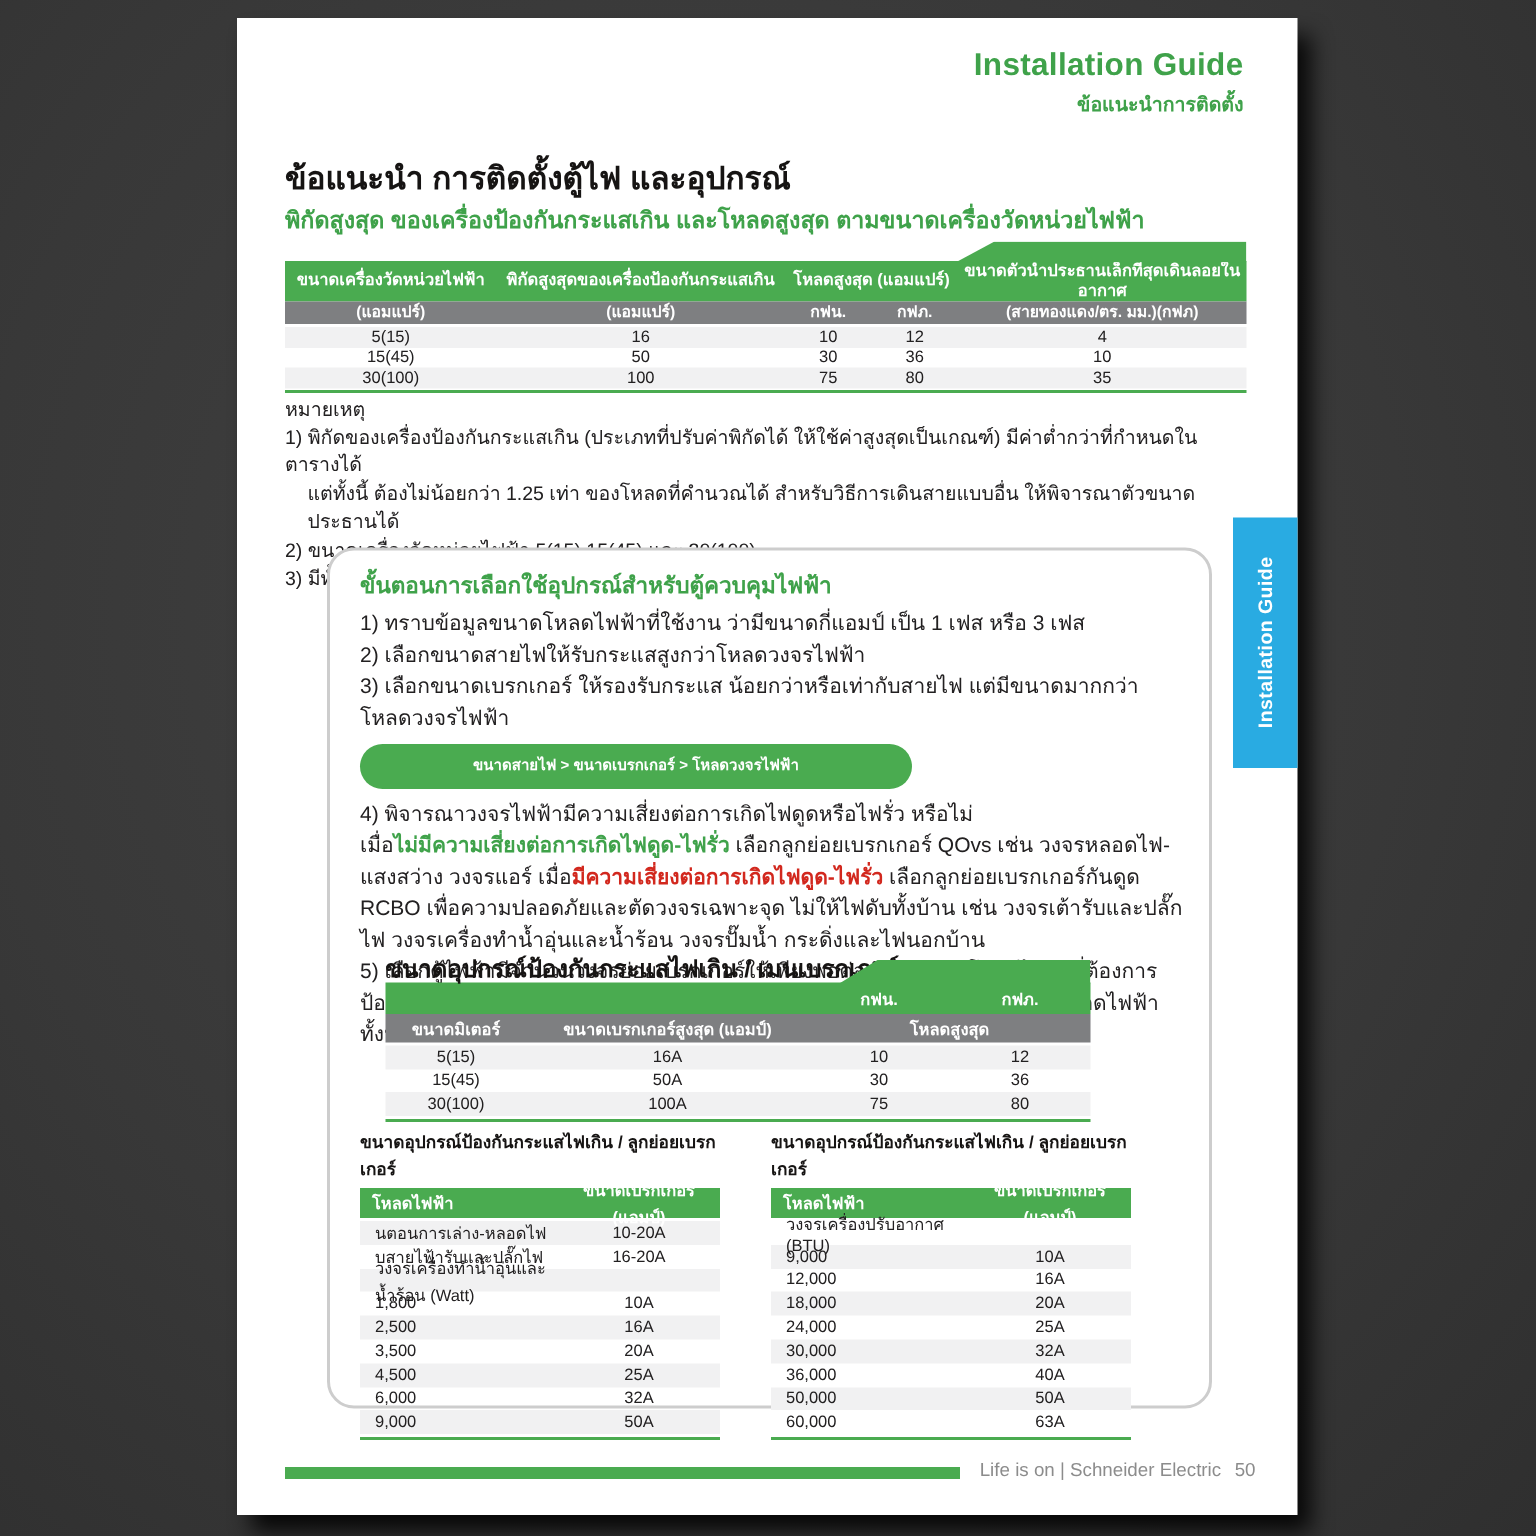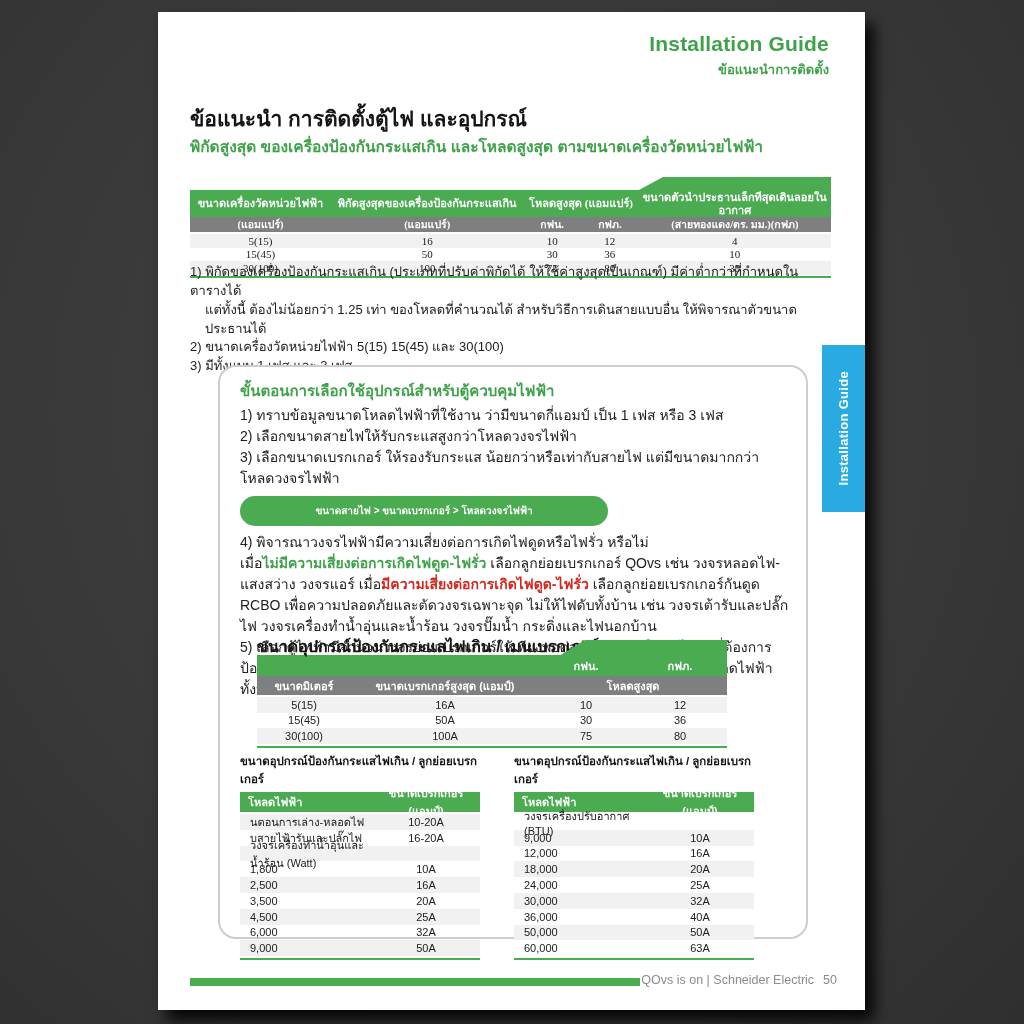--- a/index.html
+++ b/index.html
@@ -20,7 +20,7 @@
   .main-title{position:absolute;left:32px;top:90px;font-size:21px;font-weight:bold;color:#161413;}
   .main-subtitle{position:absolute;left:32px;top:122px;font-size:15.5px;font-weight:bold;color:var(--green-text);}
   
-  .t1-wrap{position:absolute;left:32px;top:178px;width:641px;font-family:Liberation Serif, serif;}
+  .t1-wrap{position:absolute;left:32px;top:162px;width:641px;}
   .t1-tab{position:absolute;right:0;top:-13px;width:194px;height:14px;background:var(--green);
           clip-path:polygon(0 100%,26px 0,100% 0,100% 100%);}
   .flexrow{display:flex;align-items:center;}

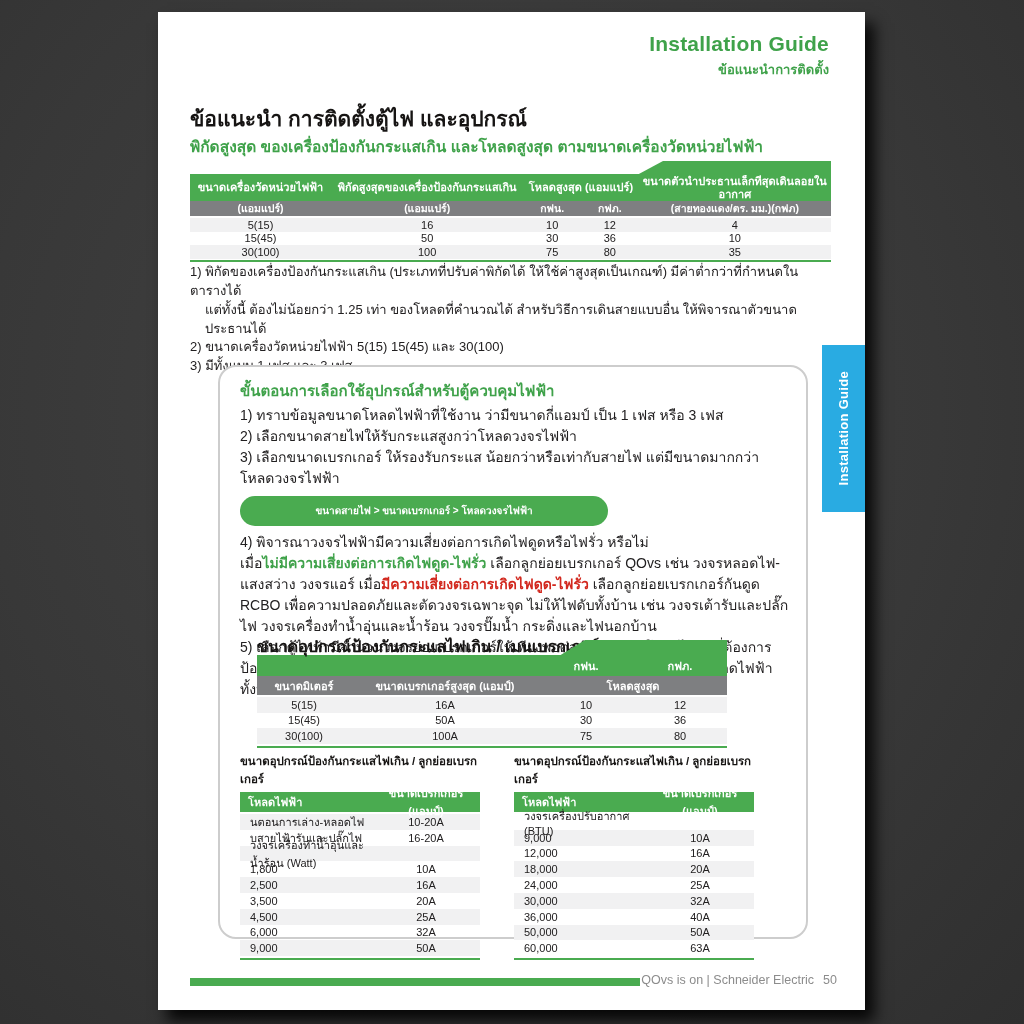--- a/index.html
+++ b/index.html
@@ -138,6 +138,7 @@
     </div>
 
     <div class="notes">
+      <div class="nh">หมายเหตุ</div>
       <div>1) พิกัดของเครื่องป้องกันกระแสเกิน (ประเภทที่ปรับค่าพิกัดได้ ให้ใช้ค่าสูงสุดเป็นเกณฑ์) มีค่าต่ำกว่าที่กำหนดในตารางได้</div>
       <div class="indent">แต่ทั้งนี้ ต้องไม่น้อยกว่า 1.25 เท่า ของโหลดที่คำนวณได้ สำหรับวิธีการเดินสายแบบอื่น ให้พิจารณาตัวขนาดประธานได้</div>
       <div>2) ขนาดเครื่องวัดหน่วยไฟฟ้า 5(15) 15(45) และ 30(100)</div>

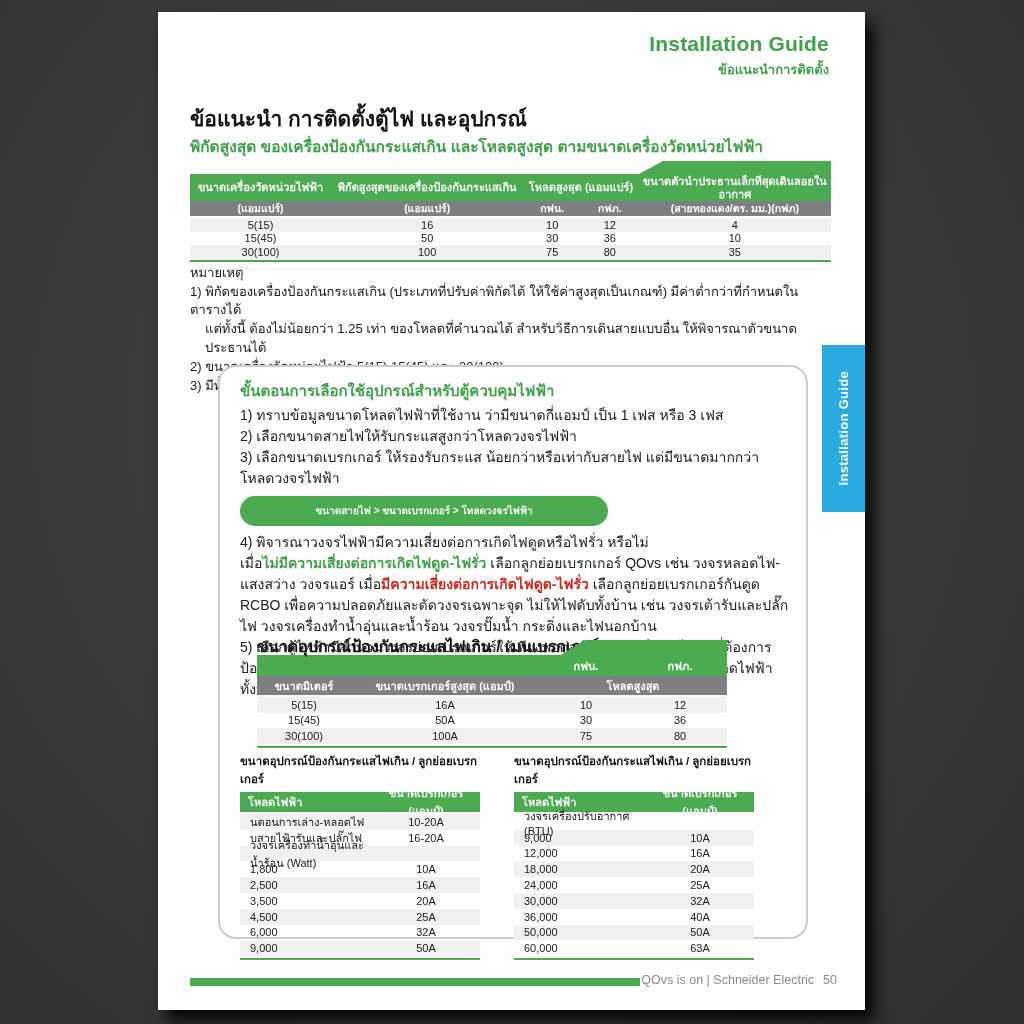--- a/index.html
+++ b/index.html
@@ -294,7 +294,7 @@
 
     <div class="footer-bar"></div>
     <div class="footer-text">
-      <span>QOvs is on | Schneider Electric</span><span class="pageno">50</span>
+      <span>Life is on | Schneider Electric</span><span class="pageno">50</span>
     </div>
 
   </div>

